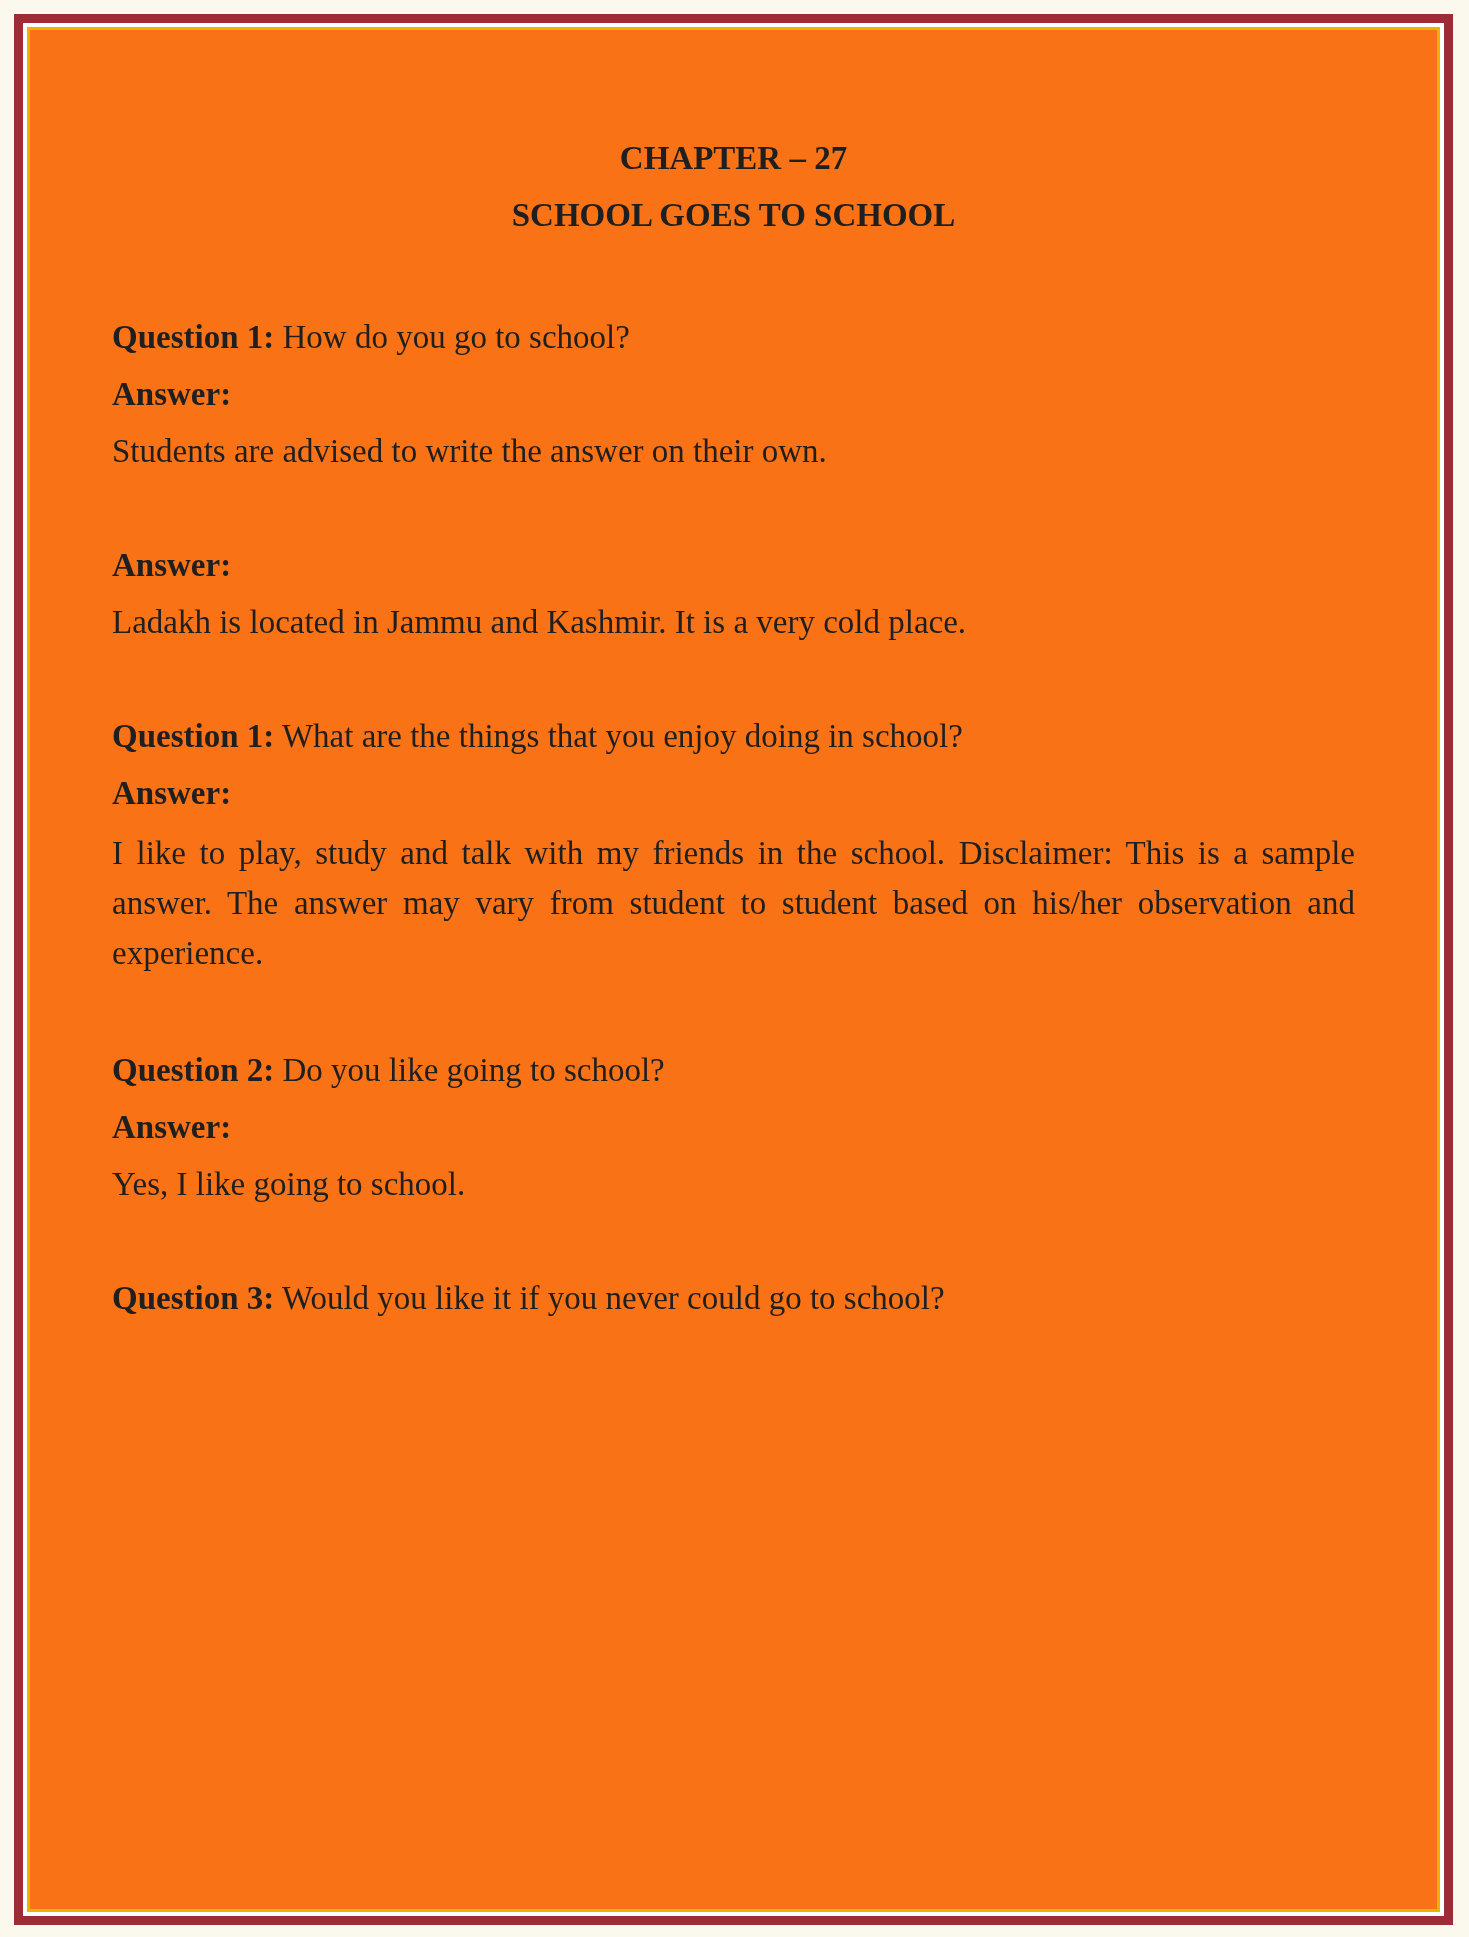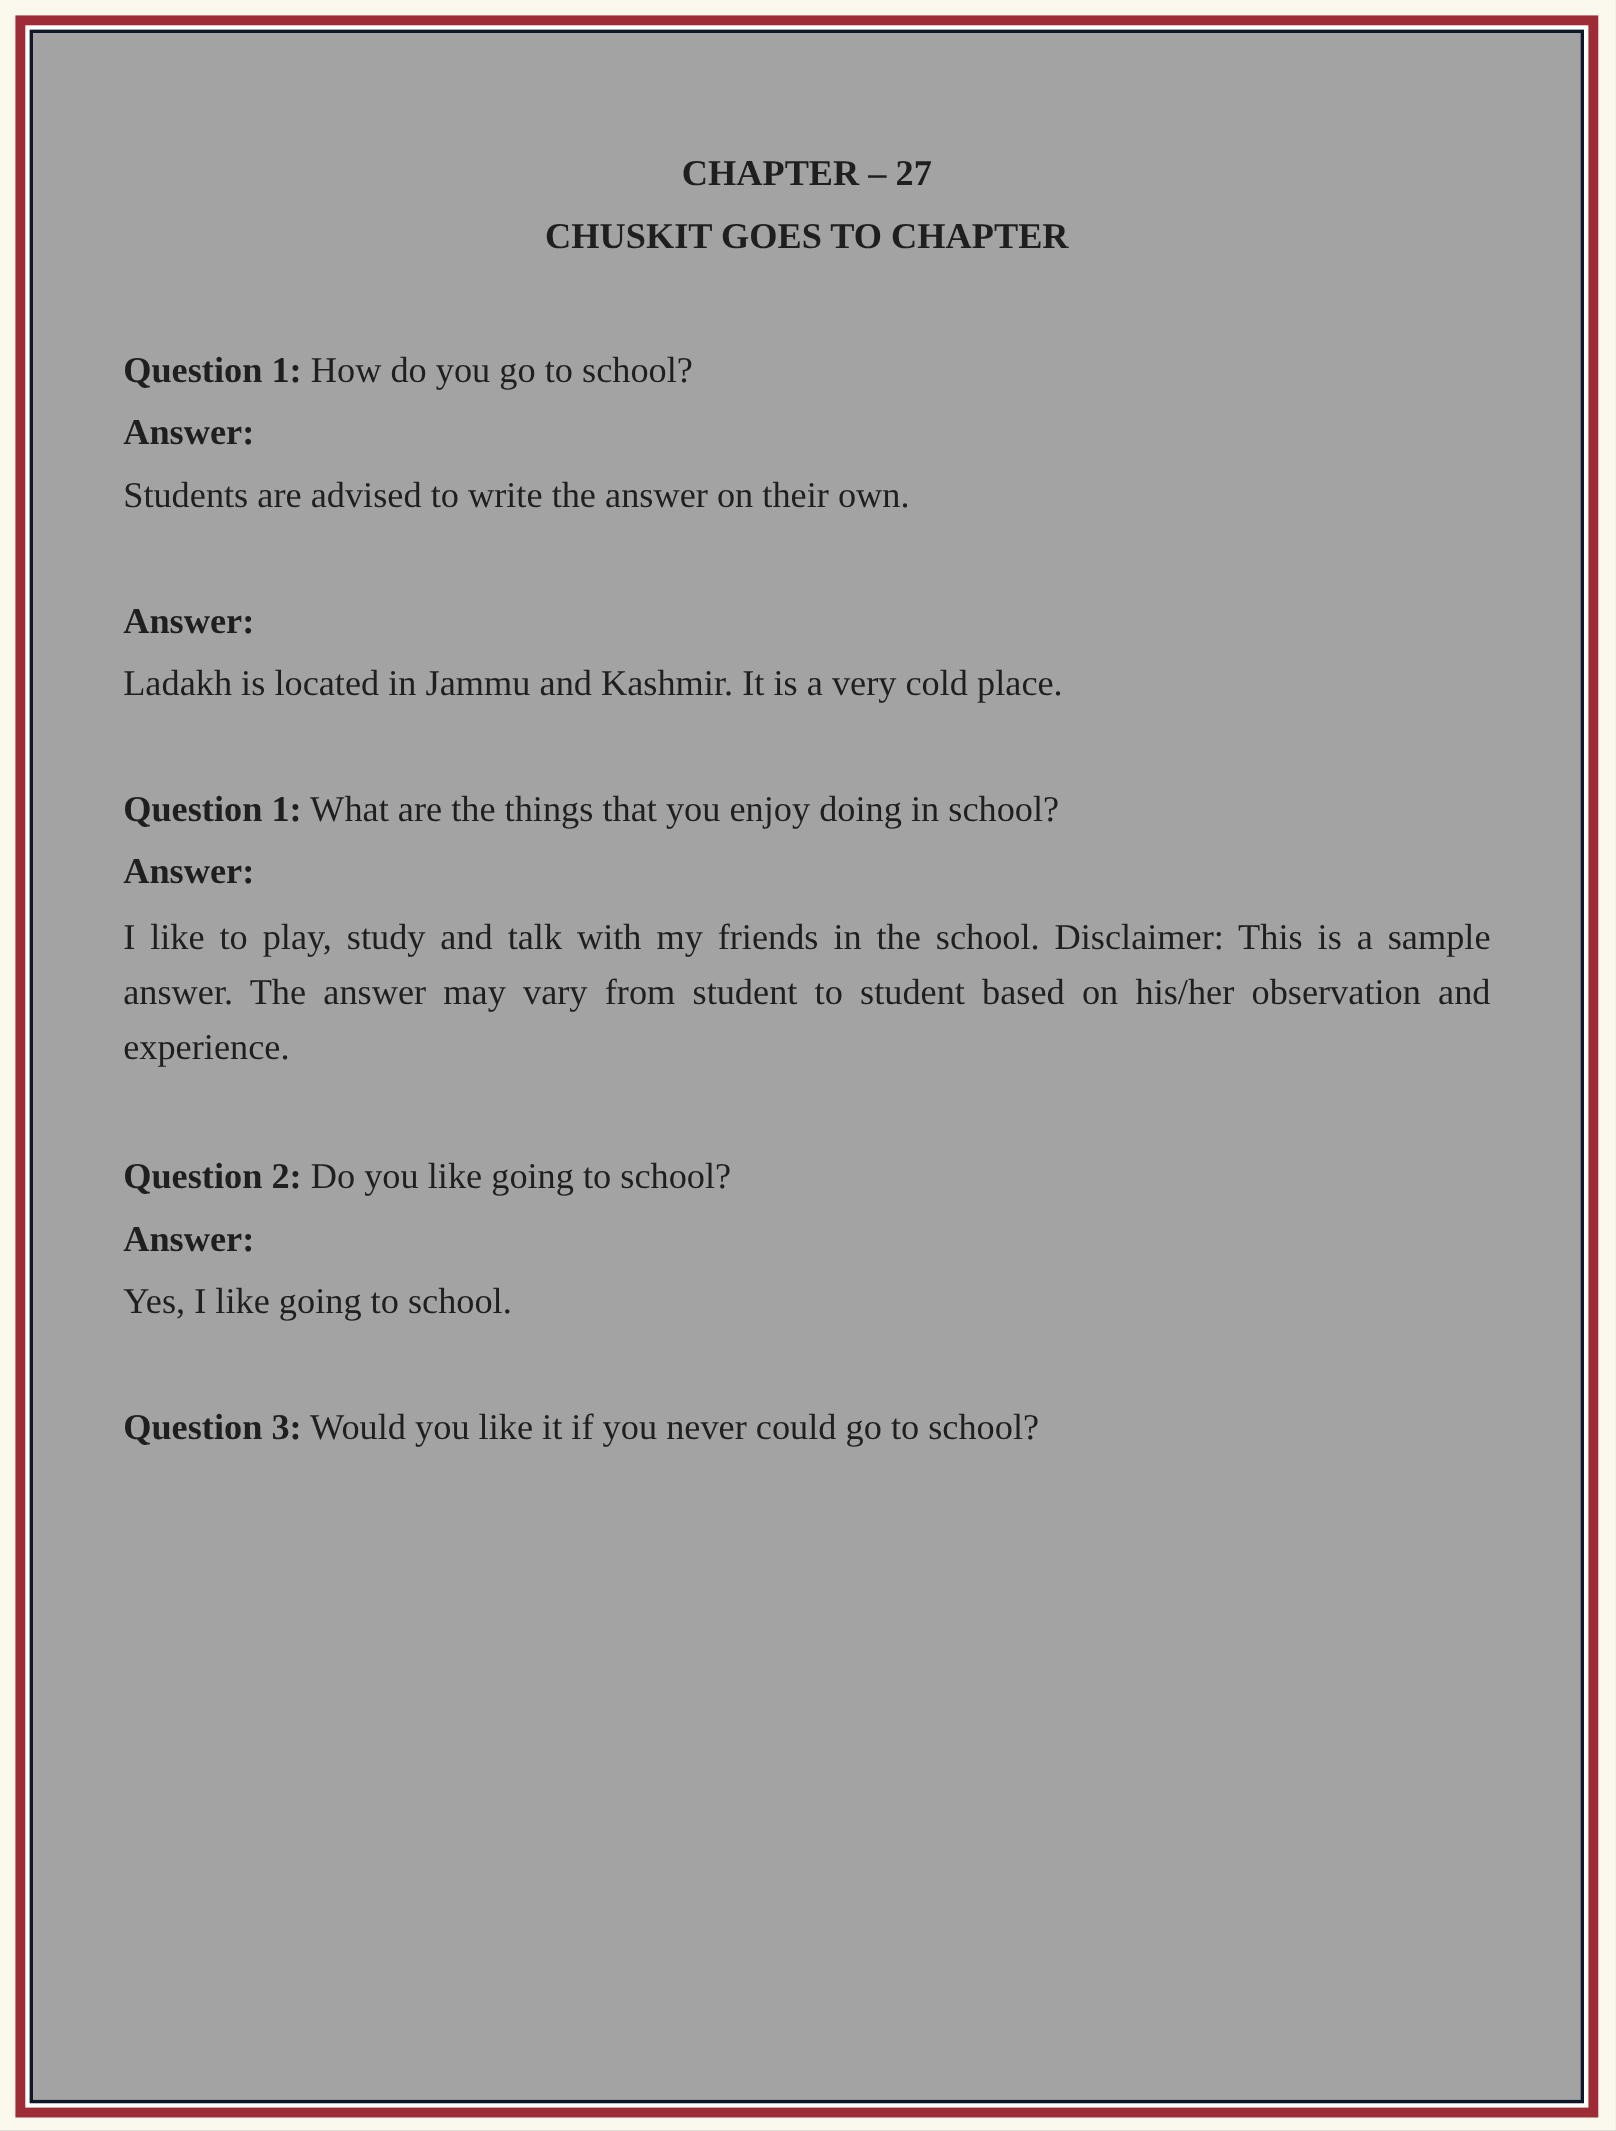--- a/index.html
+++ b/index.html
@@ -28,8 +28,8 @@
     width: 100%;
     height: 100%;
     box-sizing: border-box;
-    border: 3px solid #0f172a;
-    background: #a3a3a3;
+    border: 3px solid #eab308;
+    background: #f97316;
     overflow: hidden;
   }
   .content {

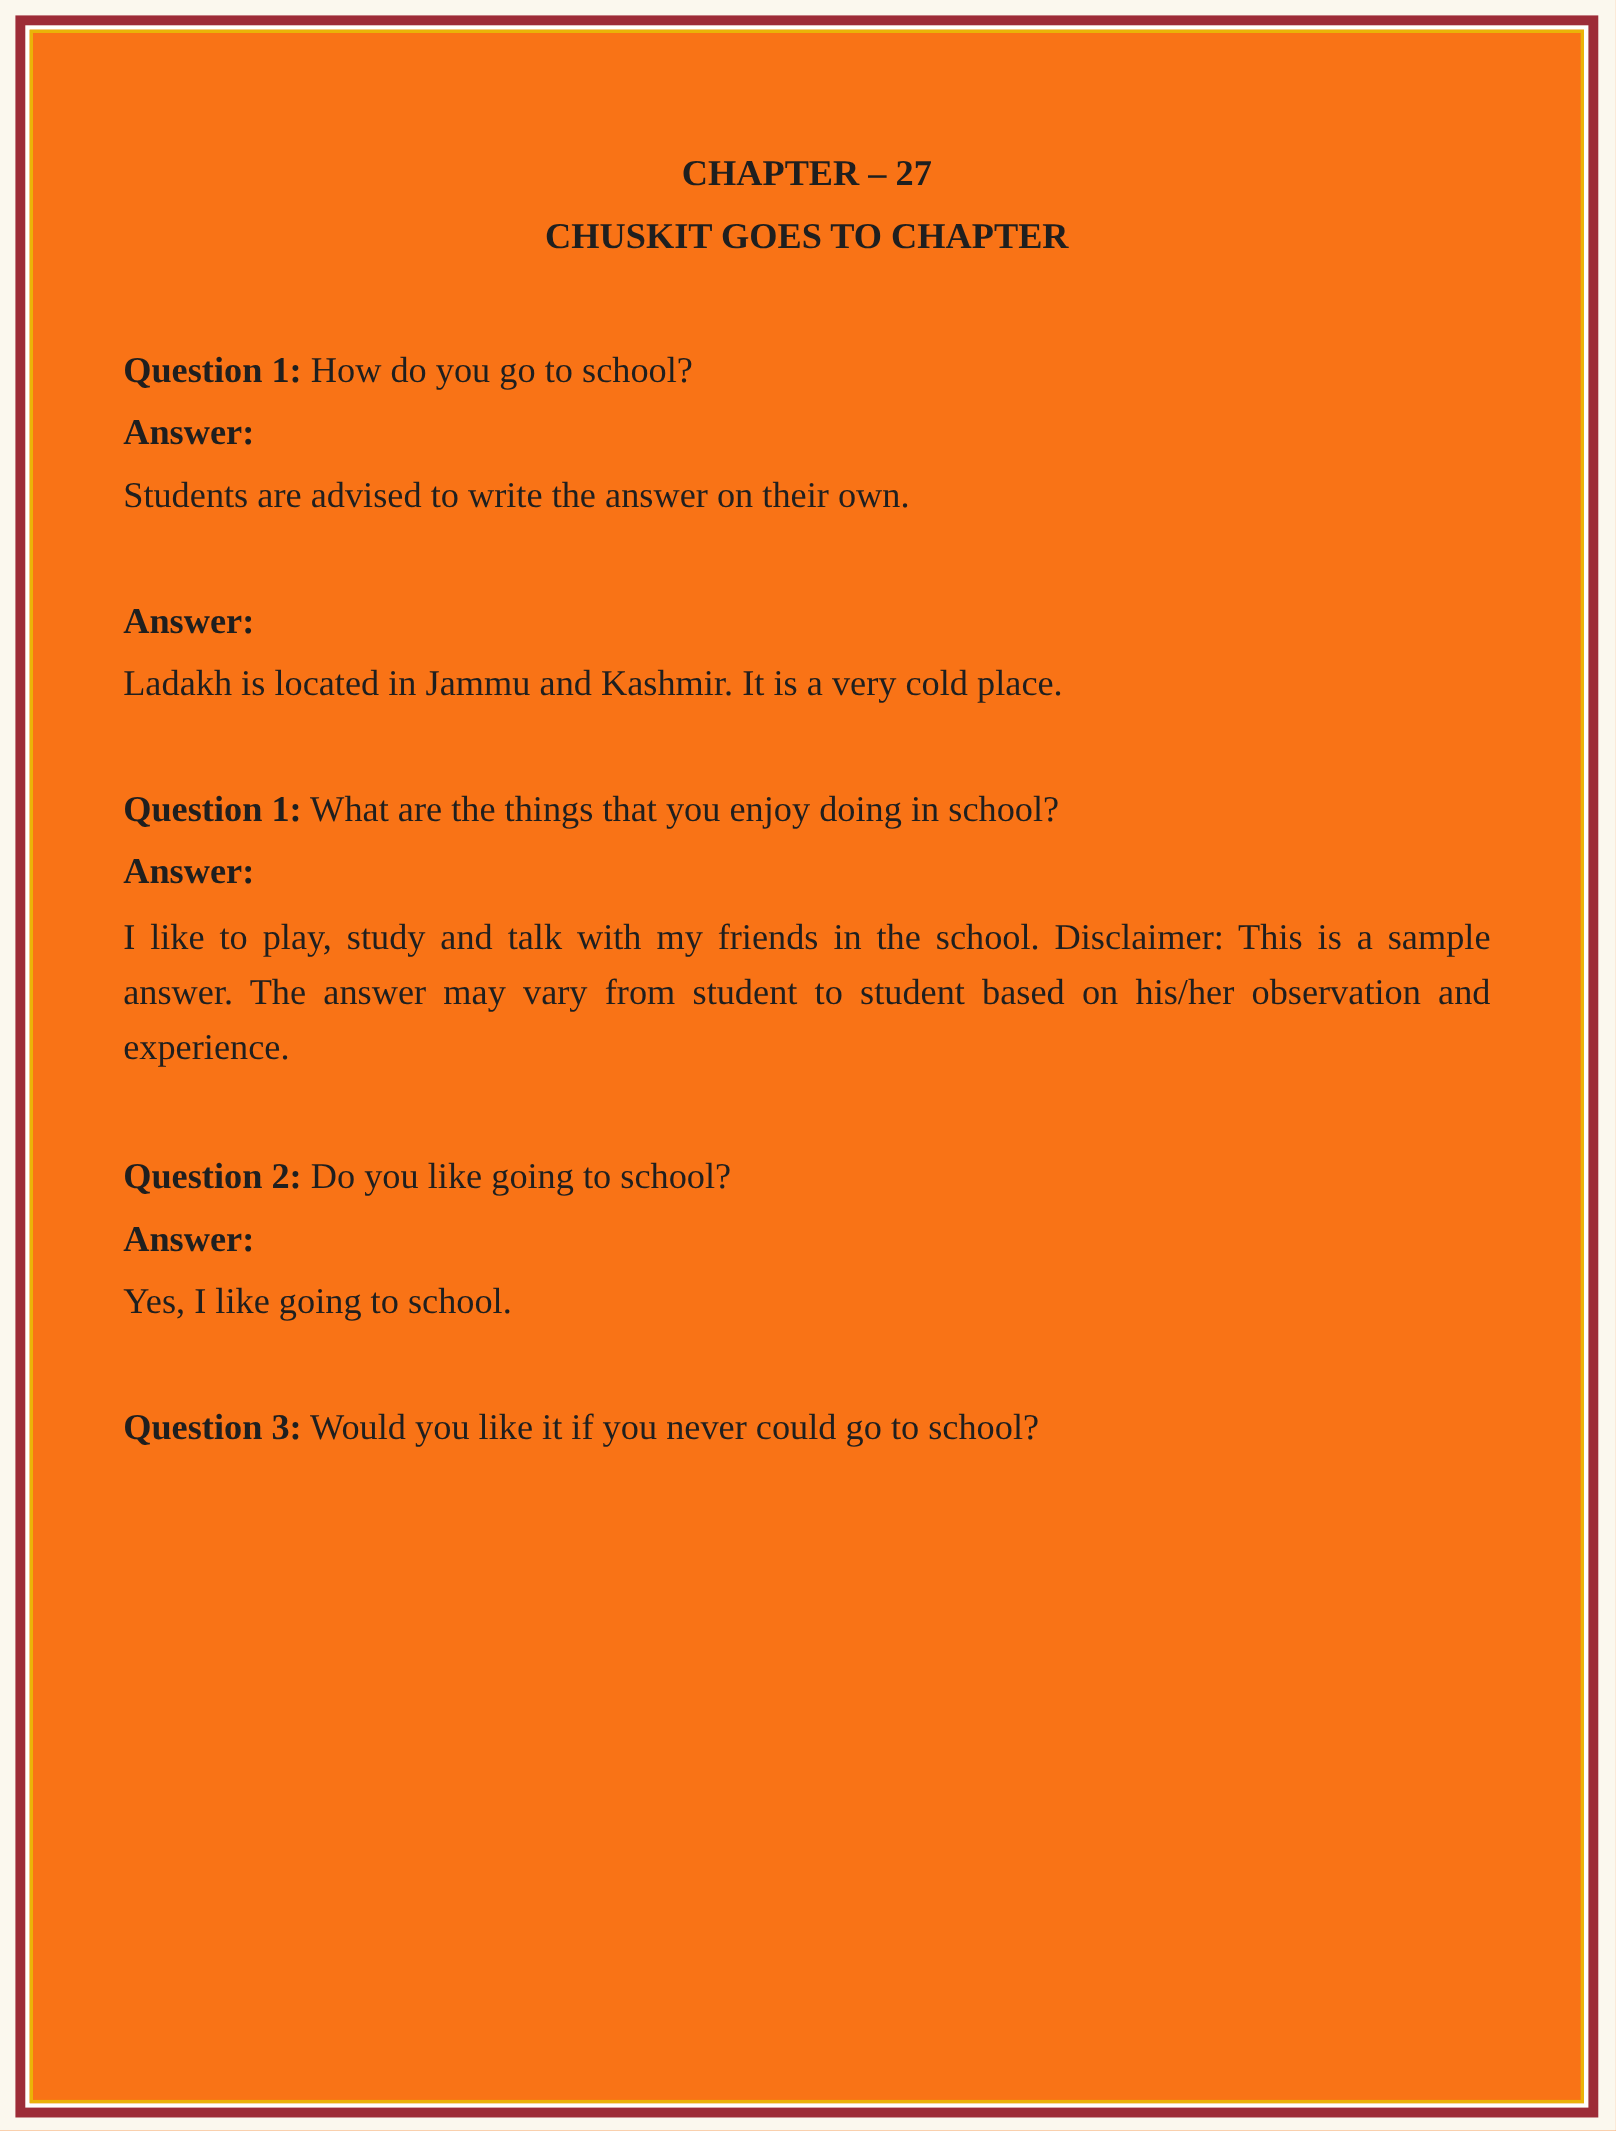--- a/index.html
+++ b/index.html
@@ -66,7 +66,7 @@
     <div class="content">
 
       <p class="center-bold">CHAPTER – 27</p>
-      <p class="center-bold">CHUSKIT GOES TO CHAPTER</p>
+      <p class="center-bold">SCHOOL GOES TO SCHOOL</p>
 
       <div class="gap-lg"></div>
 

